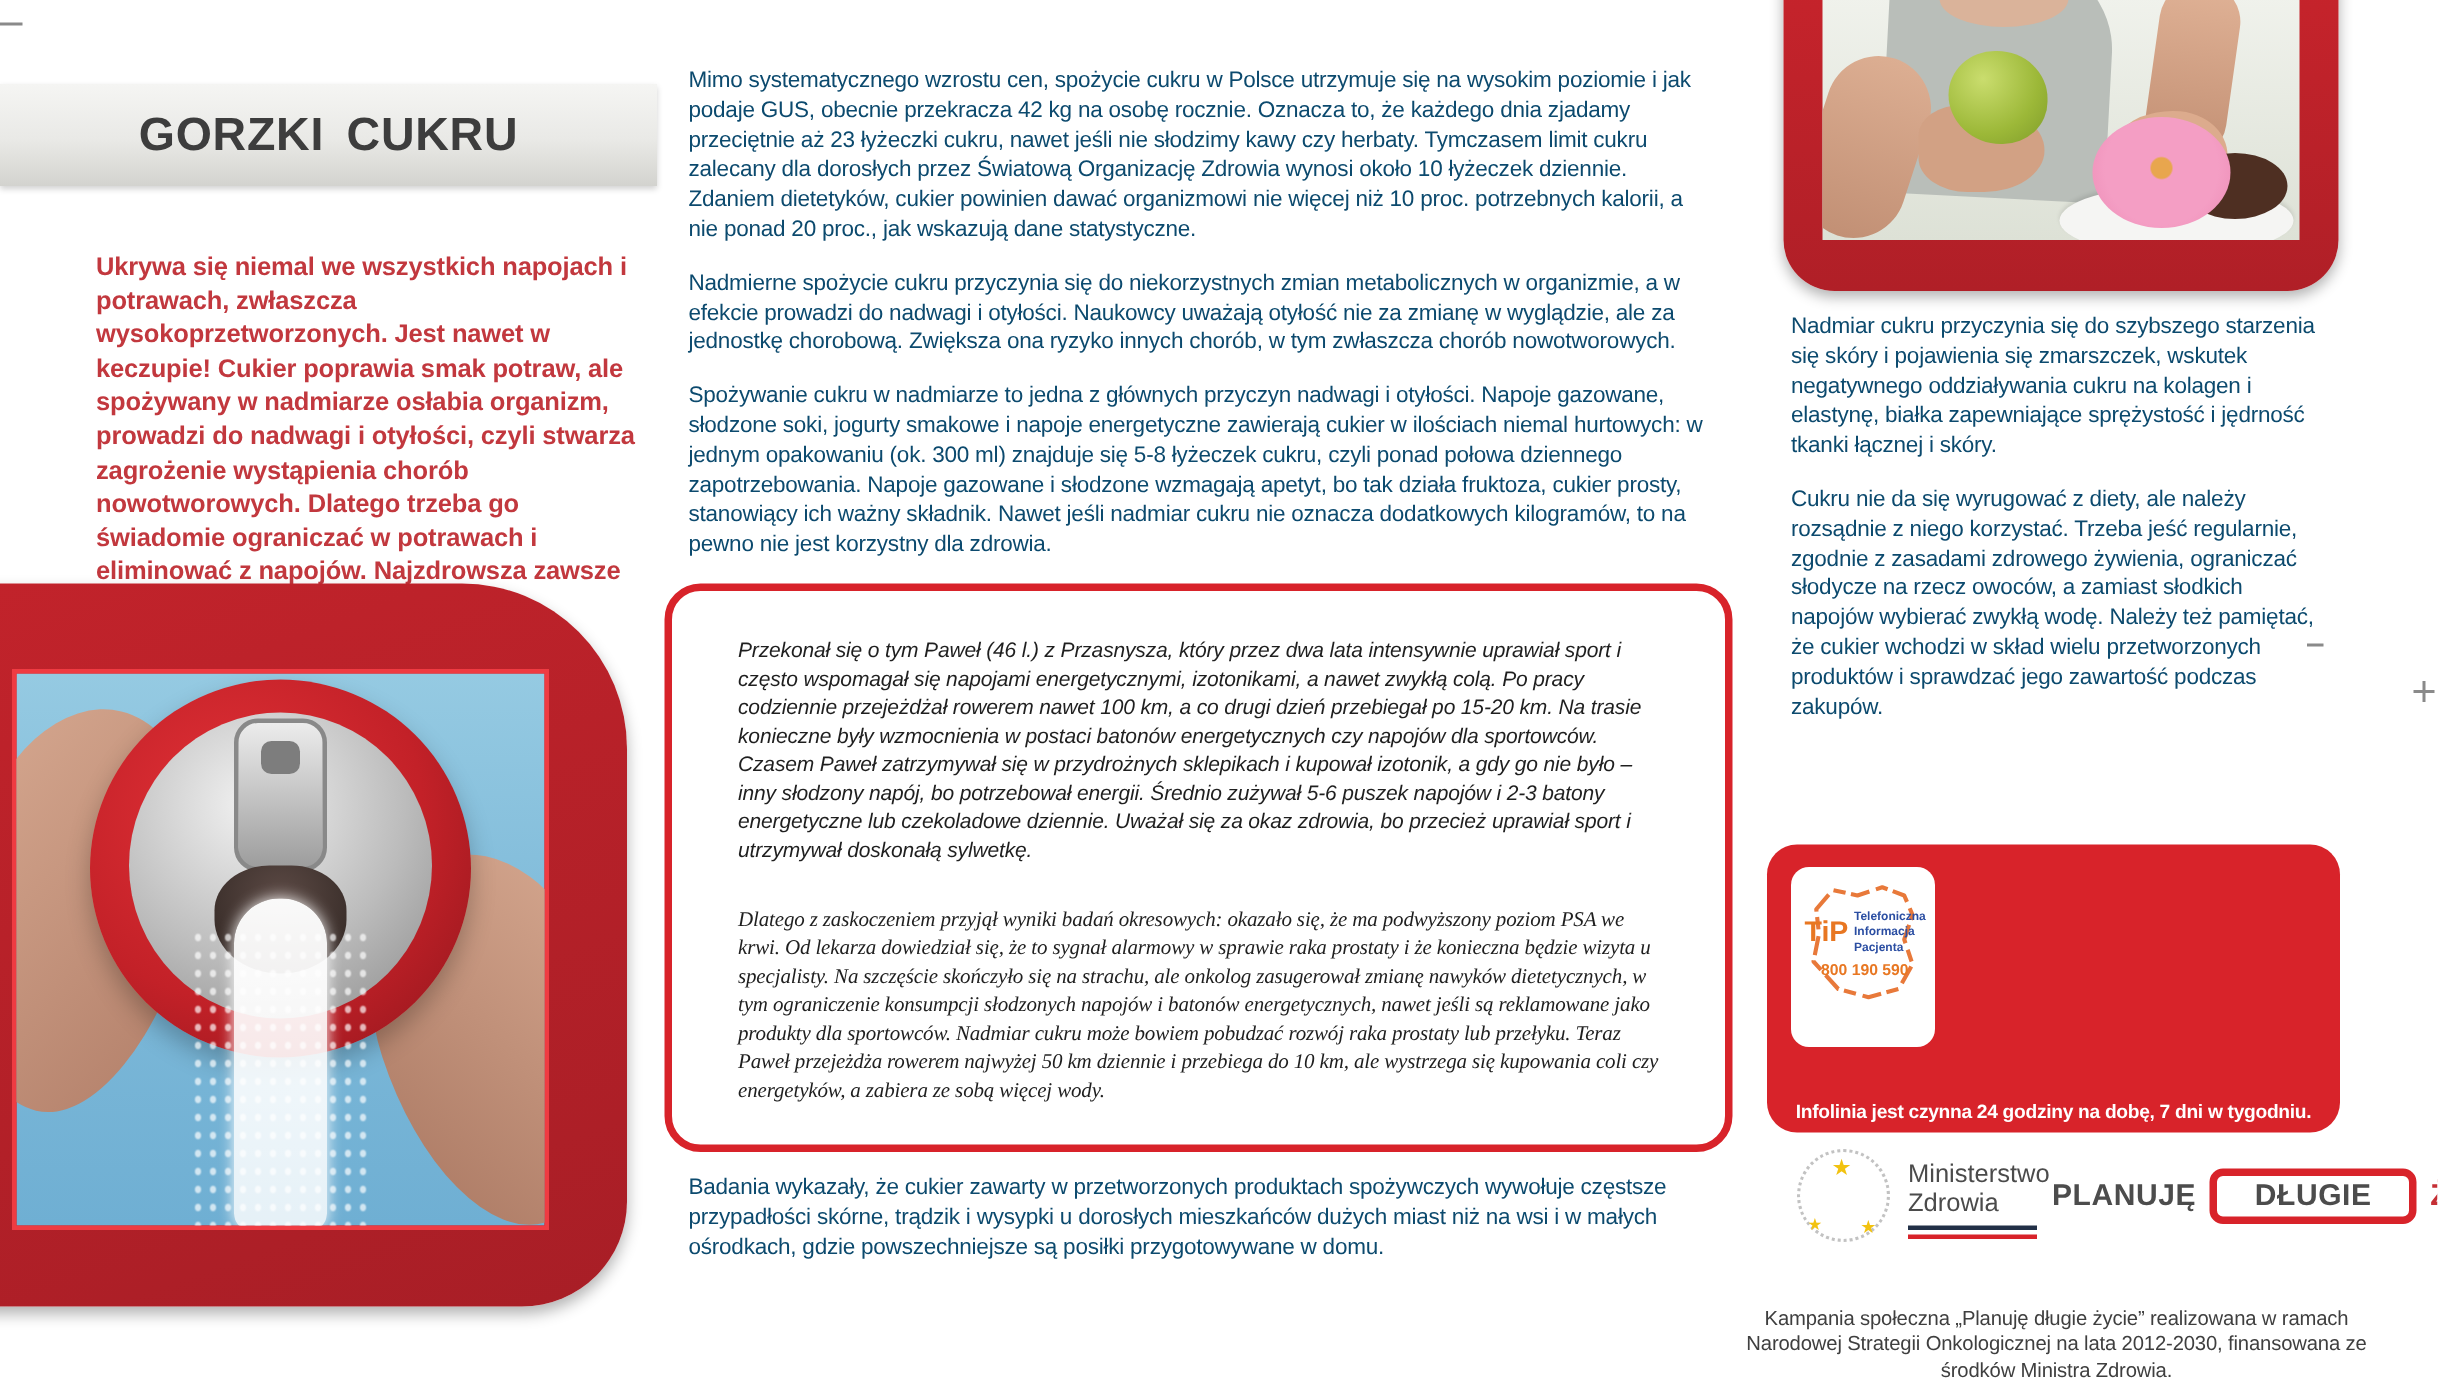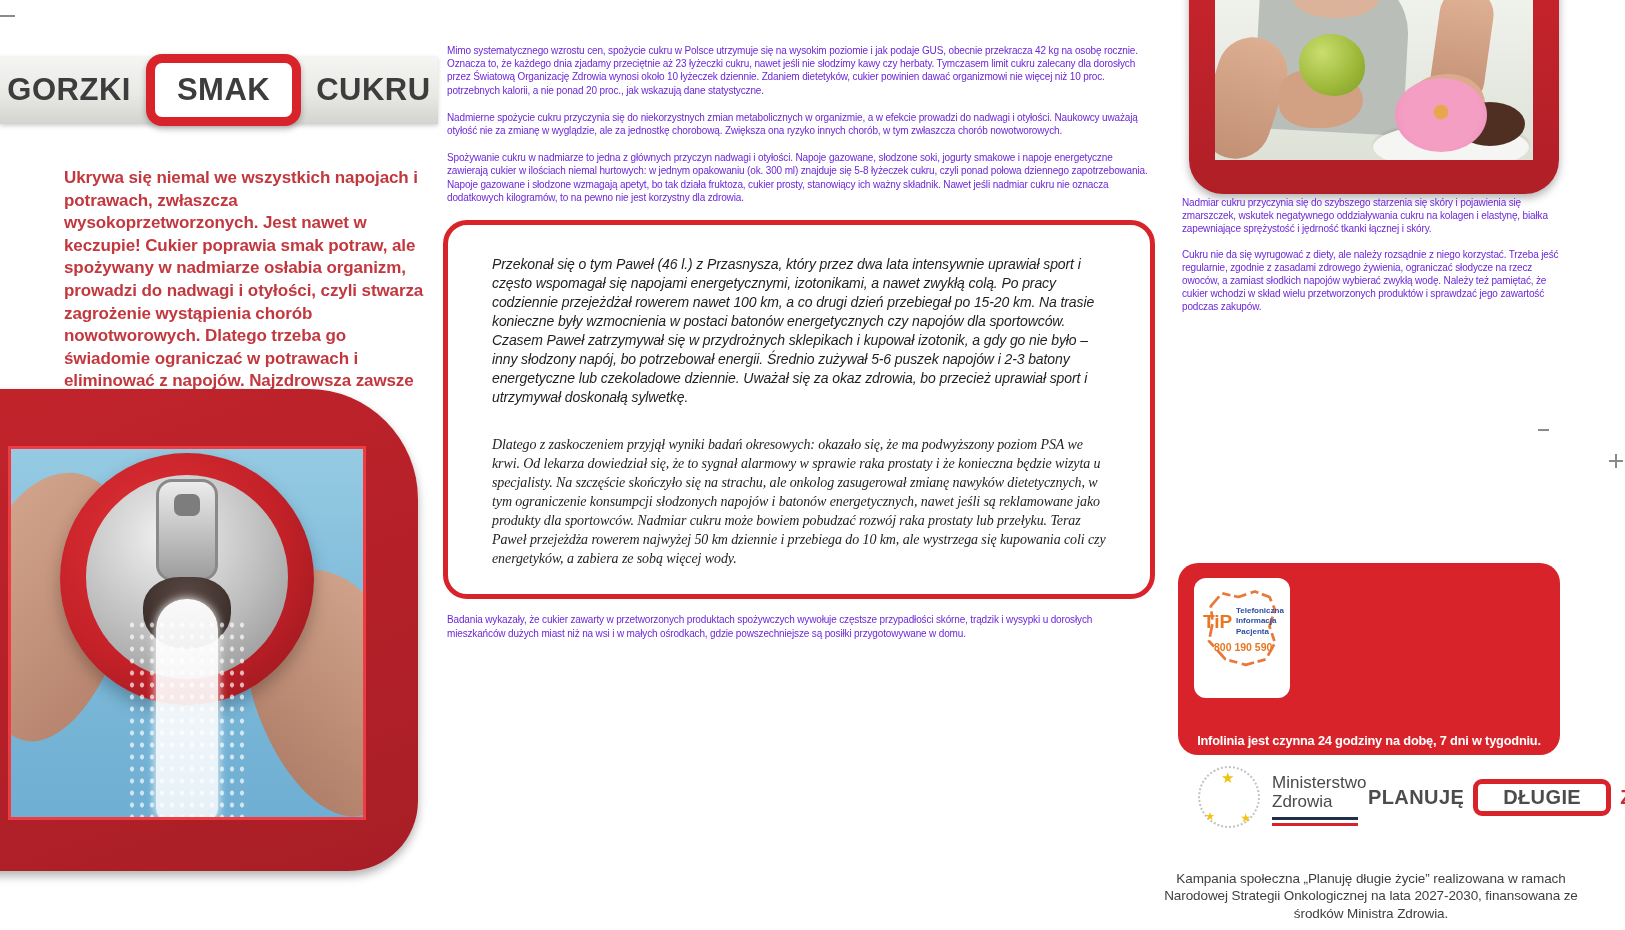--- a/index.html
+++ b/index.html
@@ -61,7 +61,7 @@
 
   
   .col-mid{position:absolute;left:443px;top:0;width:712px;}
-  .body-p{font-size:10px;line-height:1.32;color:#6d28d9;letter-spacing:-.15px;margin:4px;}
+  .body-p{font-size:15px;line-height:1.32;color:#0c4a6e;letter-spacing:-.15px;margin:16px;}
   .col-mid .p1{margin-top:44px;}
   .col-mid .pgap{margin-top:14px;}
   .quote-box{border:5px solid #d8232a;border-radius:24px;margin-top:16px;

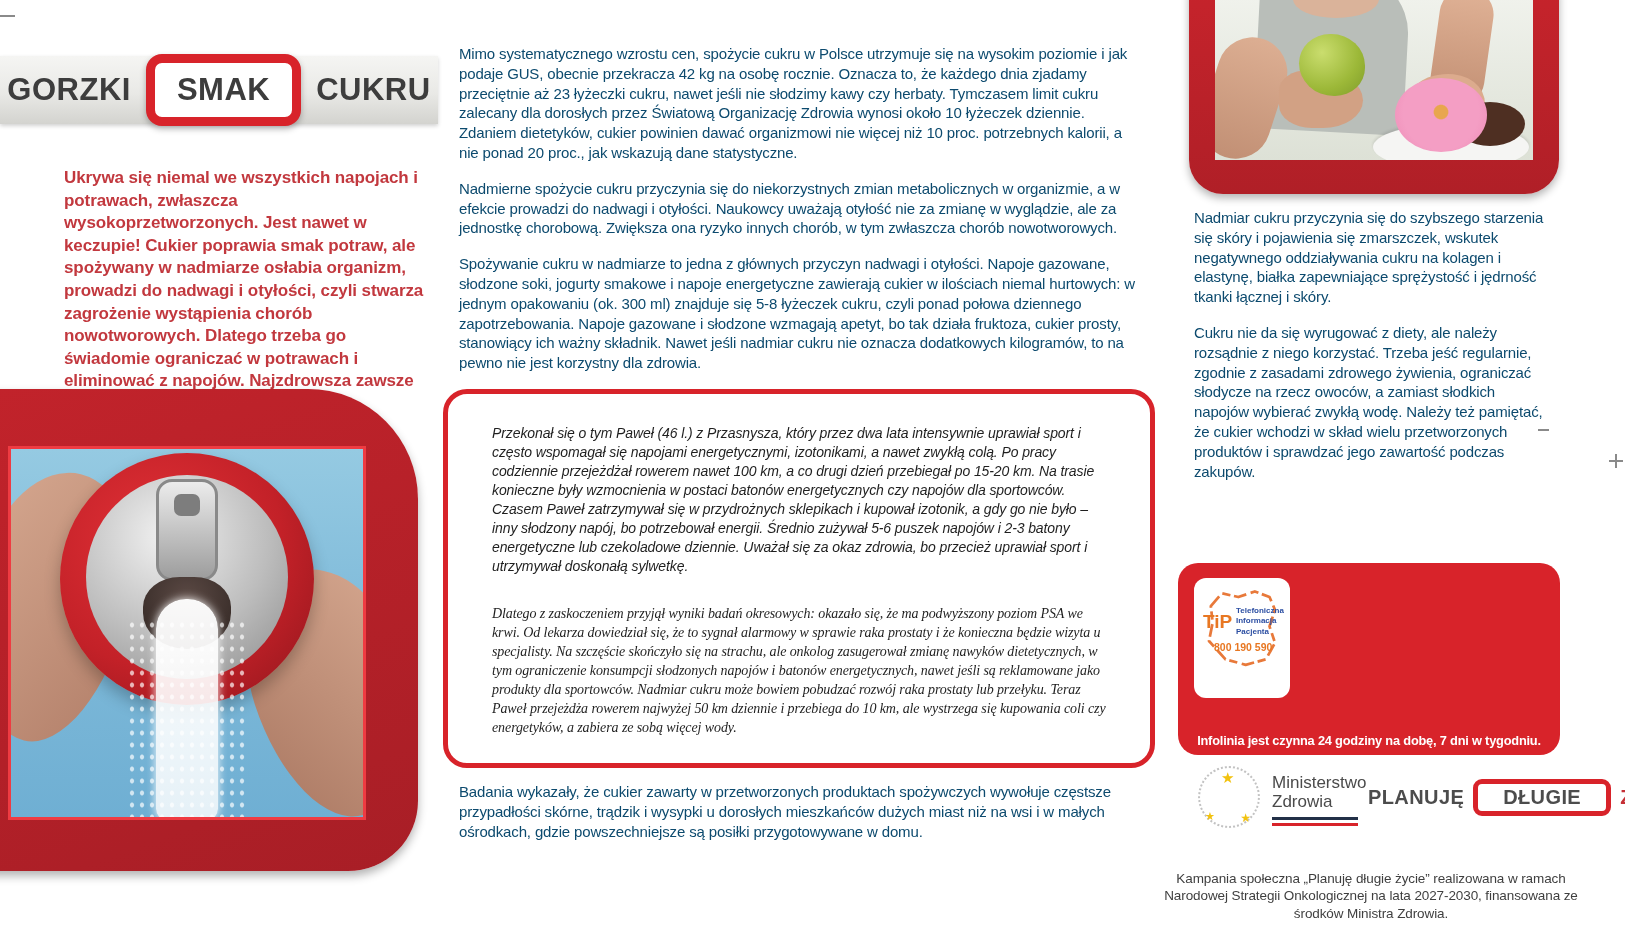--- a/index.html
+++ b/index.html
@@ -155,7 +155,6 @@
 
   <div class="title-band">
     <span class="title-word">GORZKI</span>
-    <span class="title-word smak-box">SMAK</span>
     <span class="title-word">CUKRU</span>
   </div>
 

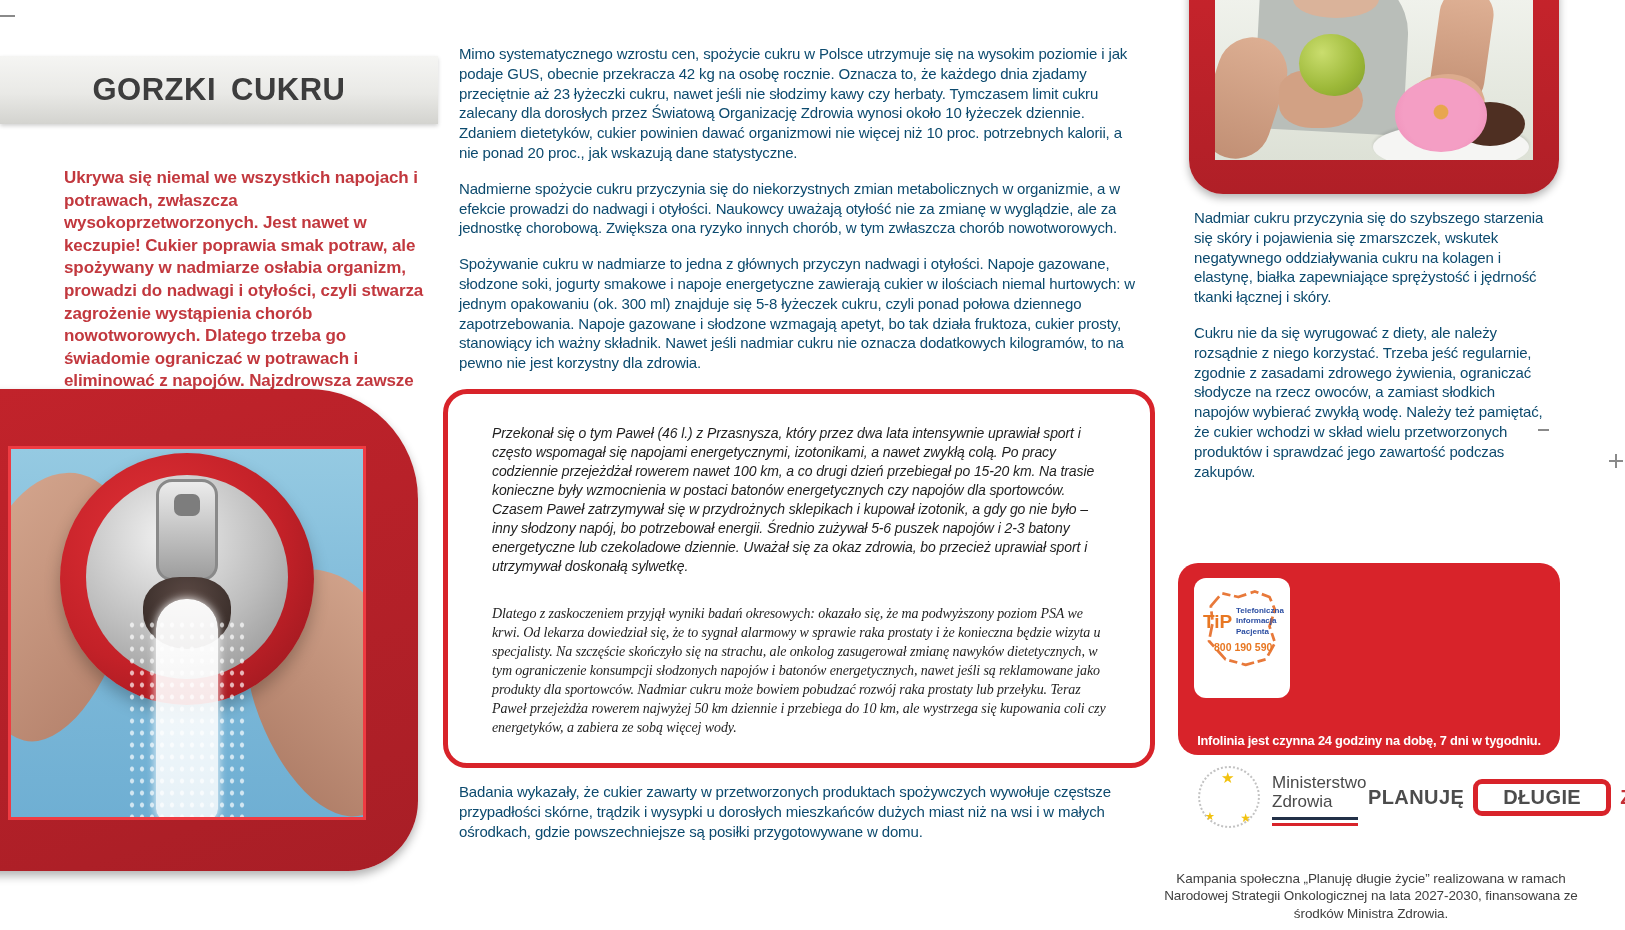--- a/index.html
+++ b/index.html
@@ -240,7 +240,7 @@
     <span class="pdz-zycie">ŻYCIE</span>
   </div>
 
-  <p class="caption">Kampania społeczna „Planuję długie życie” realizowana w ramach Narodowej Strategii Onkologicznej na lata 2027-2030, finansowana ze środków Ministra Zdrowia.</p>
+  <p class="caption">Kampania społeczna „Planuję długie życie” realizowana w ramach Narodowej Strategii Onkologicznej na lata 2012-2030, finansowana ze środków Ministra Zdrowia.</p>
 
 </div>
 

